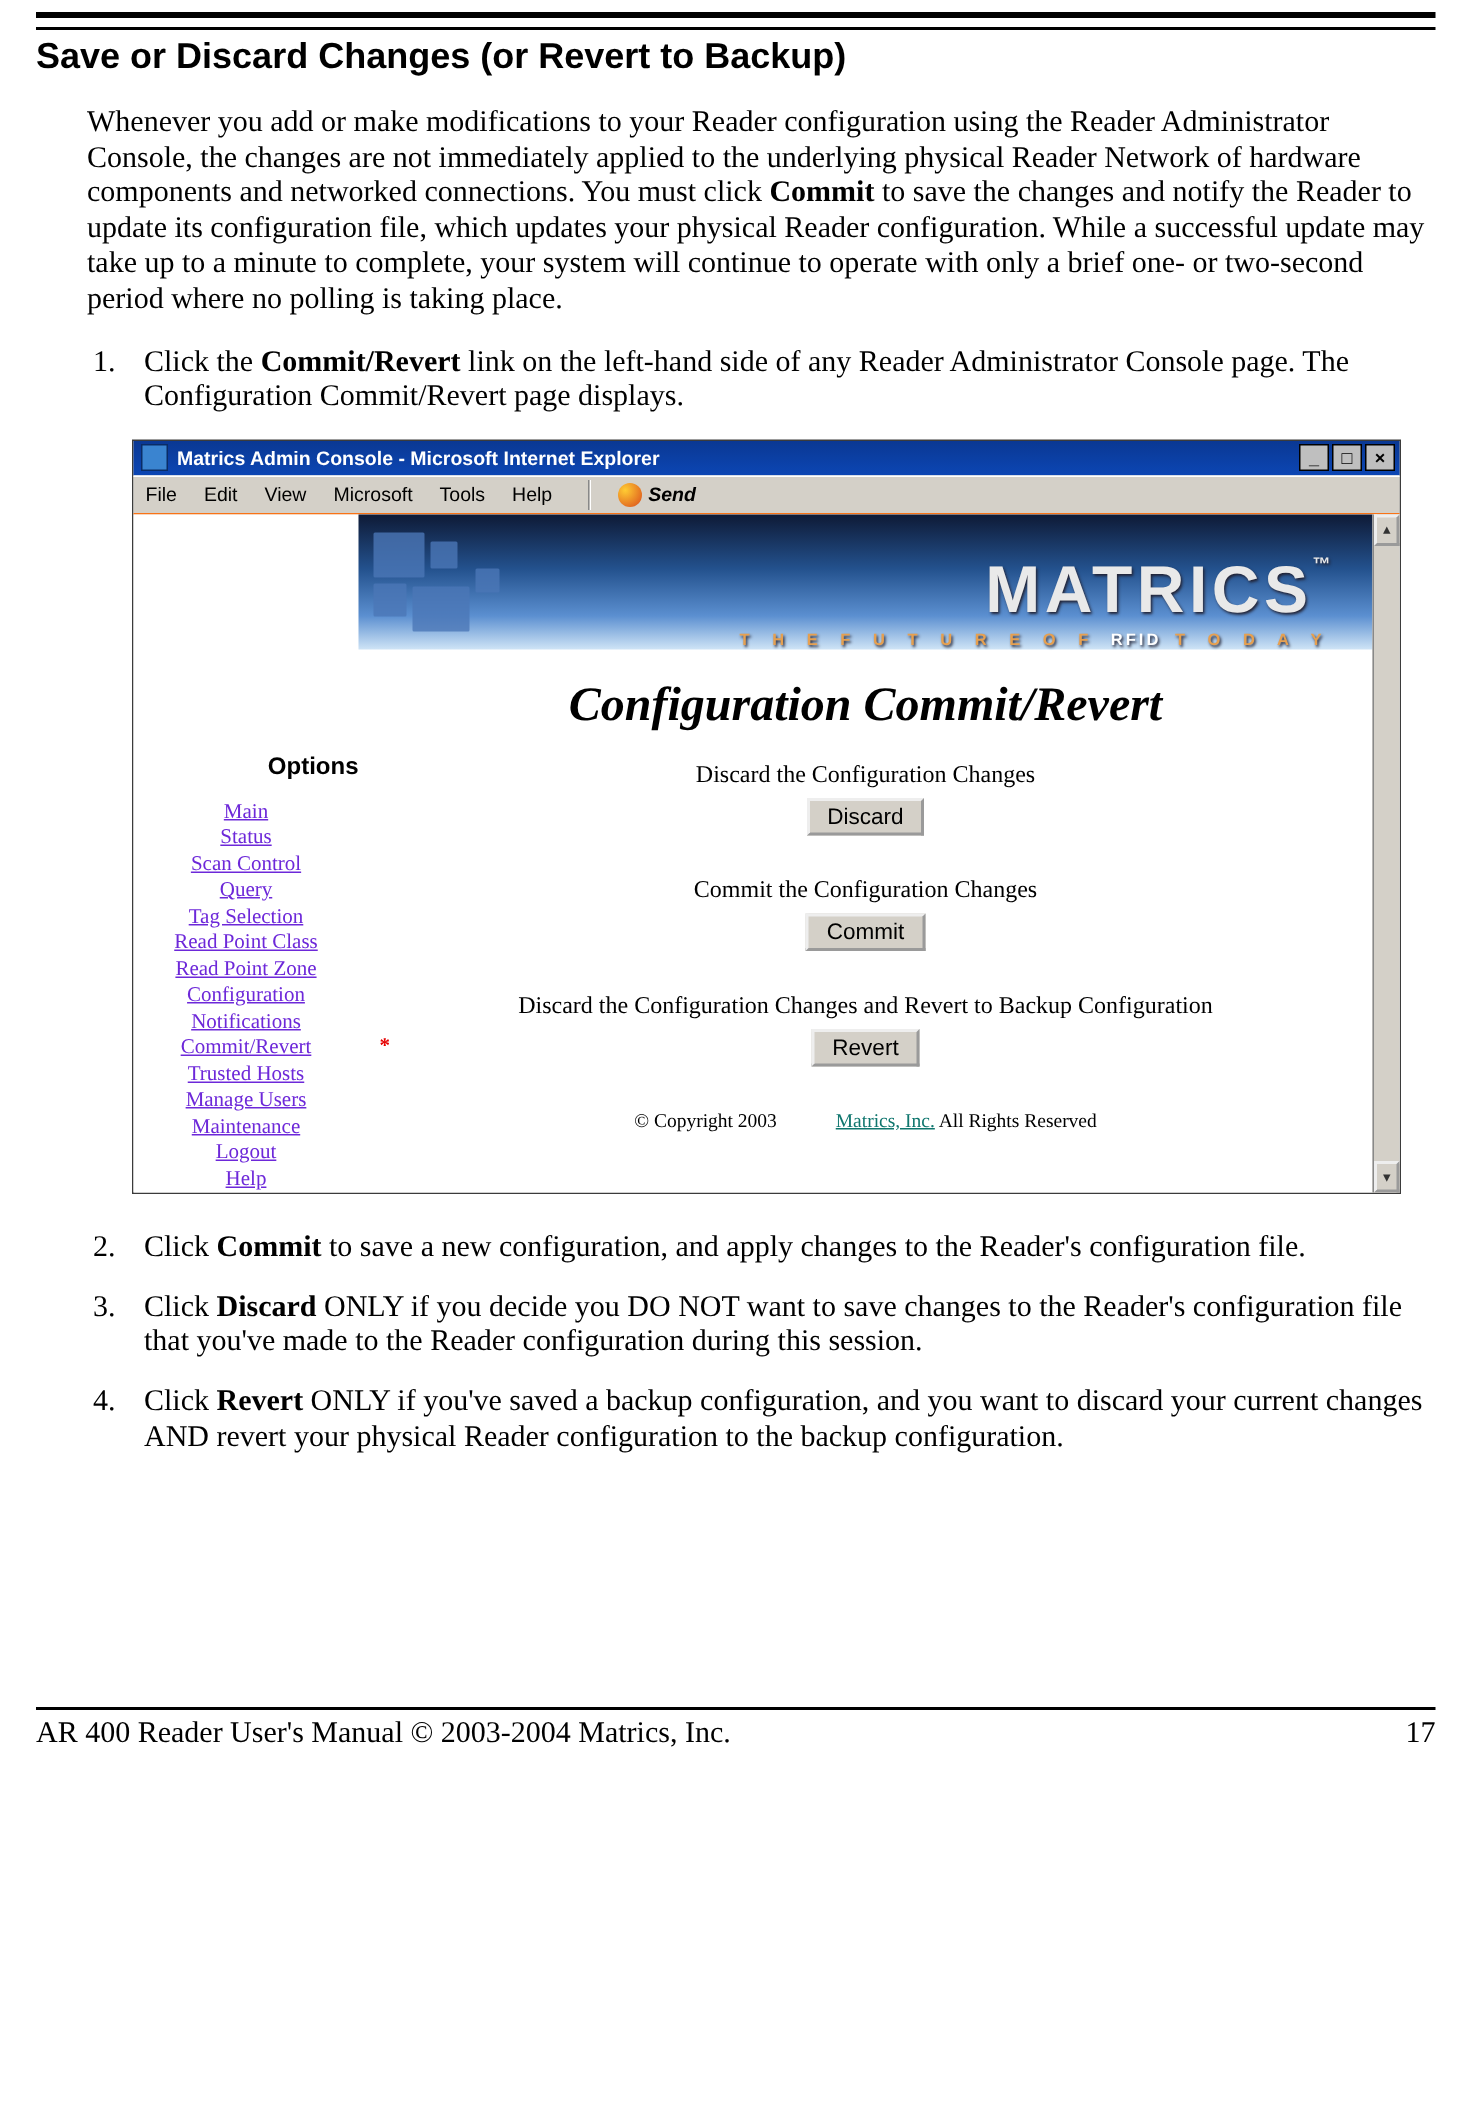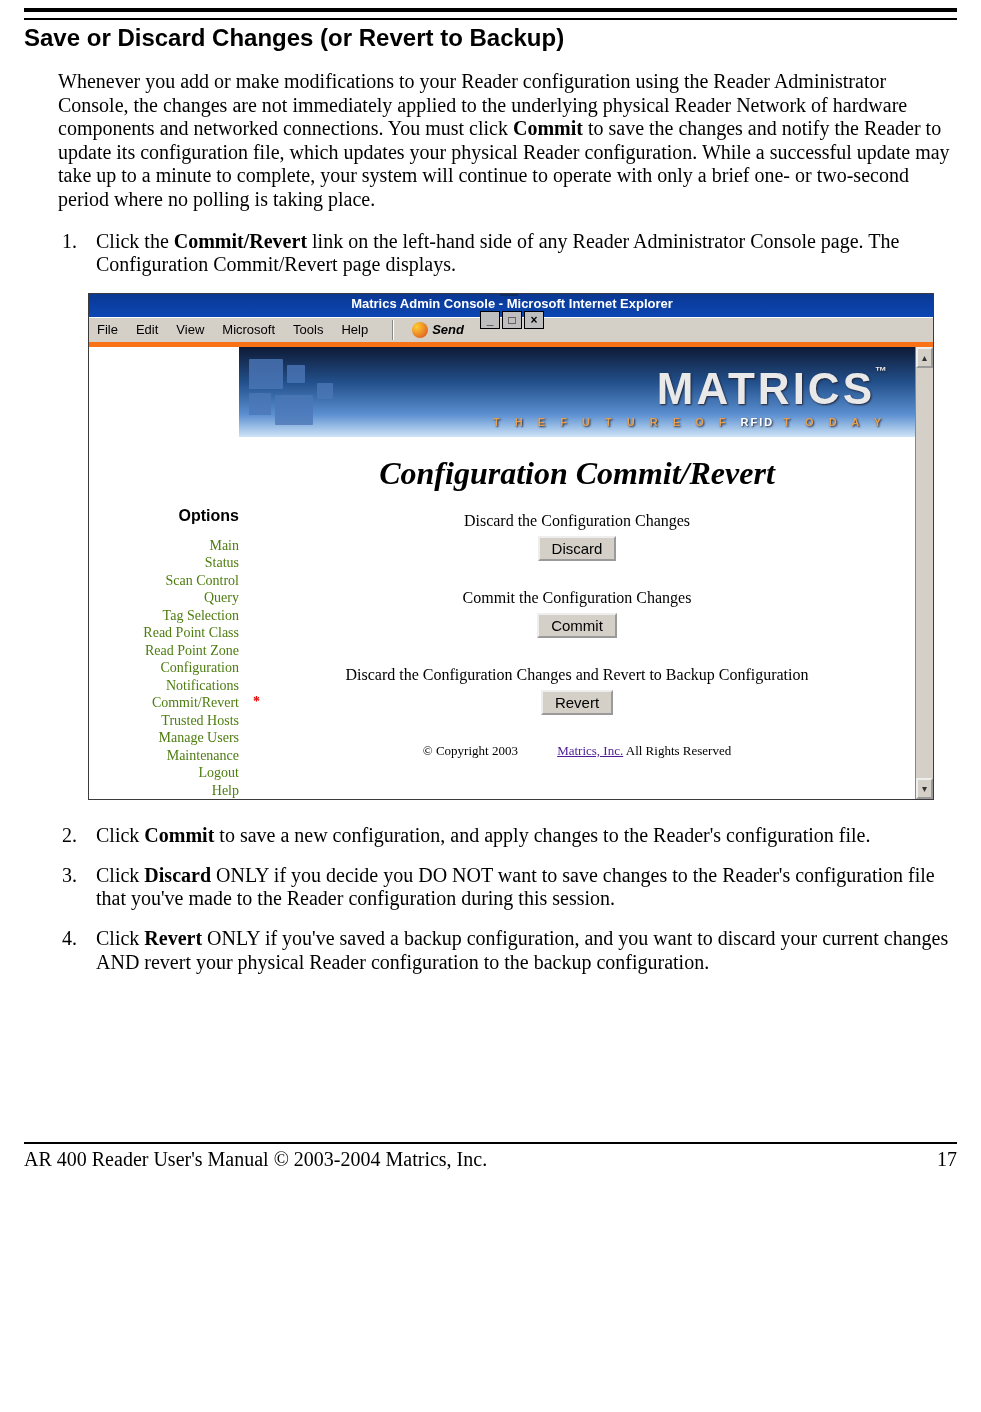--- a/index.html
+++ b/index.html
@@ -62,7 +62,6 @@
     font-family: Tahoma, Arial, sans-serif;
     font-size: 13px;
     font-weight: 700;
-    flex-direction: column;
   }
   .win-titlebar .ie-icon {
     width: 16px; height: 16px;

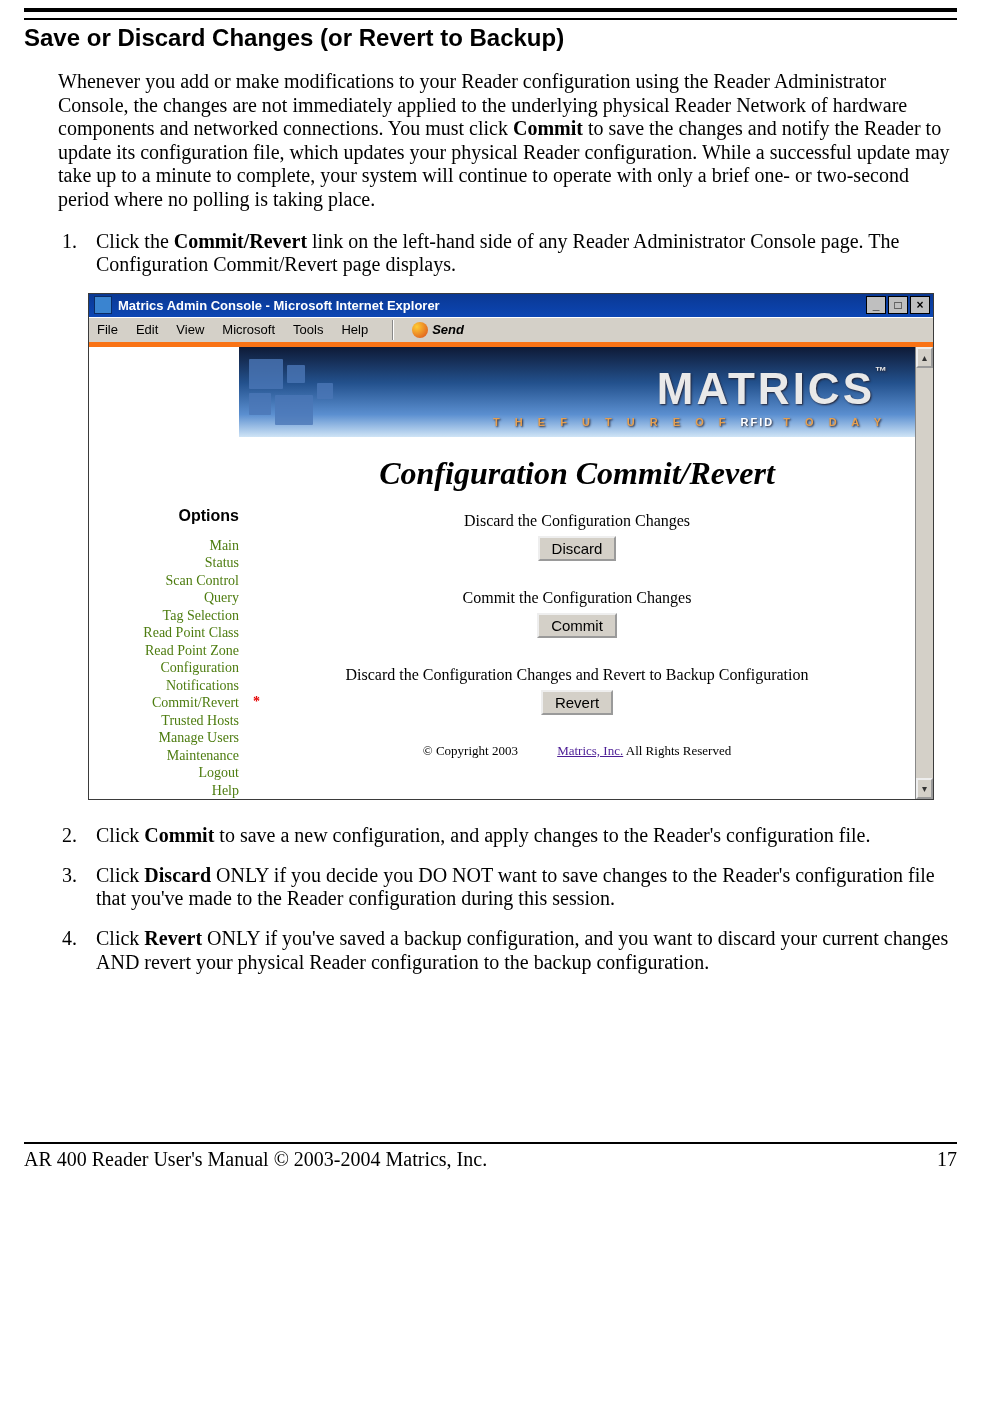--- a/index.html
+++ b/index.html
@@ -86,7 +86,7 @@
     height: 24px;
     background: #d4d0c8;
     border-top: 1px solid #fff;
-    border-bottom: 5px solid #f97316;
+    border-bottom: 1px solid #f97316;
     display: flex;
     align-items: center;
     font-family: Tahoma, Arial, sans-serif;

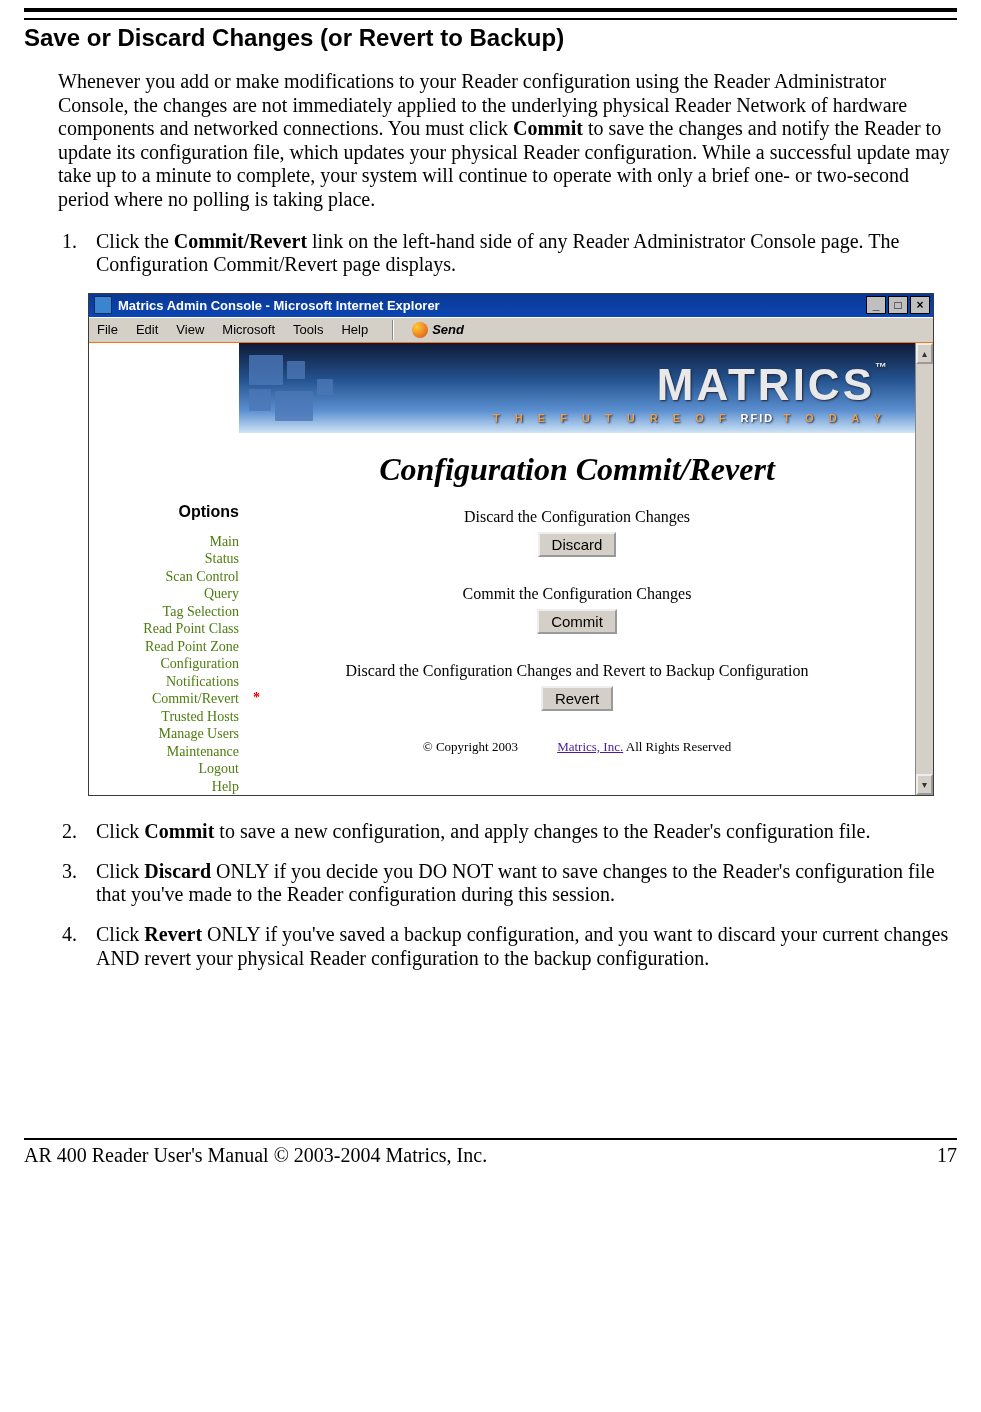--- a/index.html
+++ b/index.html
@@ -153,7 +153,7 @@
     background: linear-gradient(#0e1a36, #23518d 40%, #5b8fd0 75%, #cfe4f6);
     position: relative;
     display: flex;
-    align-items: center;
+    align-items: flex-end;
     justify-content: flex-end;
     padding-right: 28px;
   }

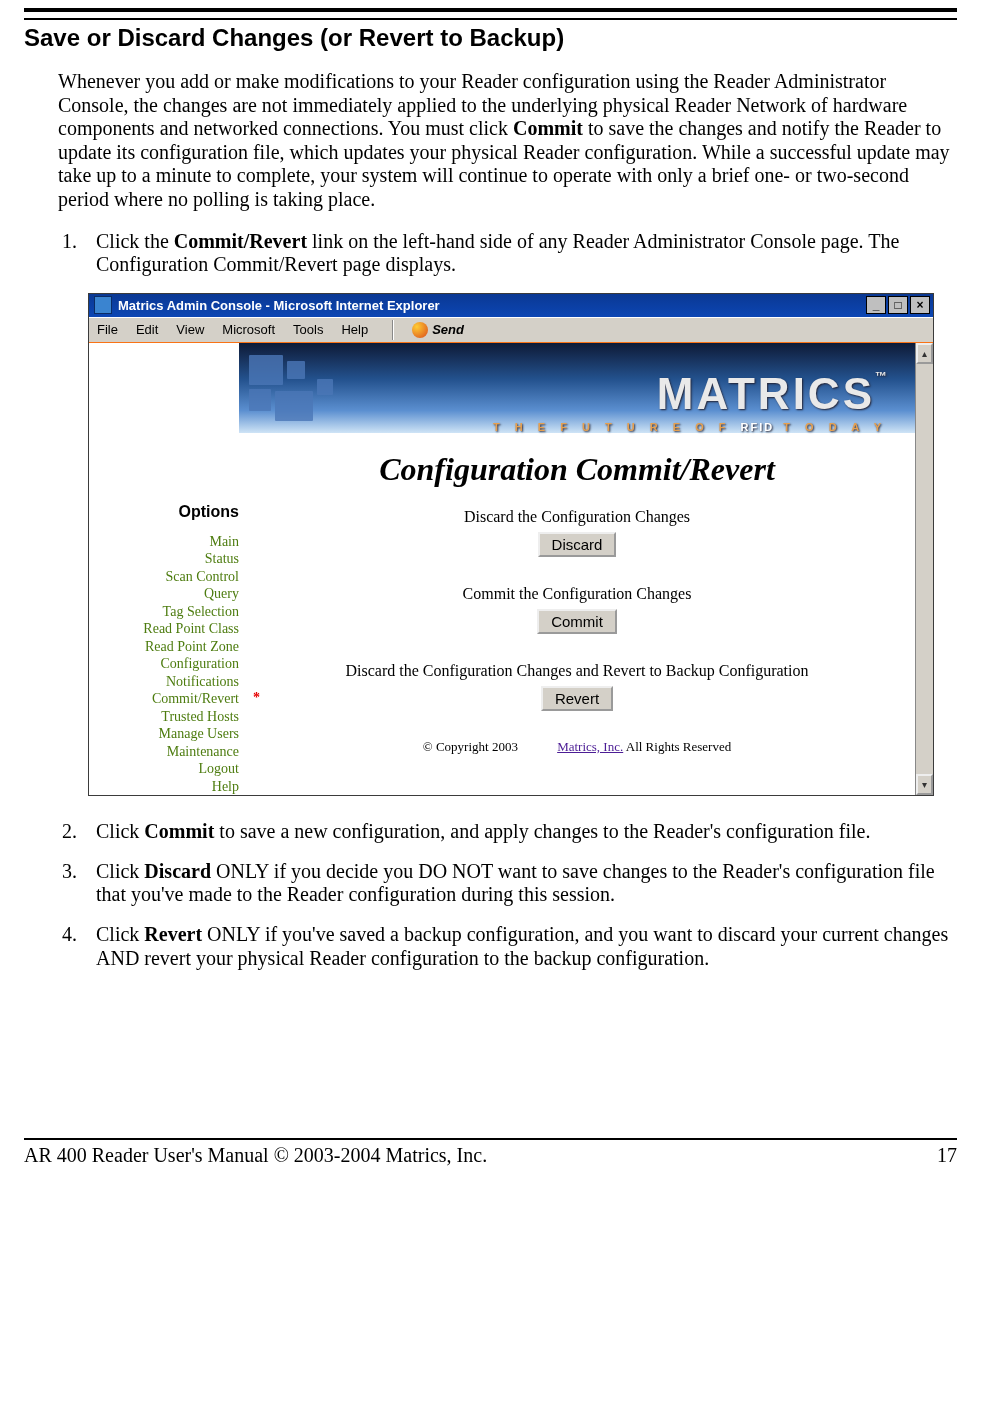--- a/index.html
+++ b/index.html
@@ -131,9 +131,11 @@
     color: #000;
   }
   .sidebar a.sb-link {
-    color: #4d7c0f;
+    color: #6d28d9;
+    text-decoration: underline;
     display: block;
     line-height: 1.25;
+    text-align: center;
   }
   .sidebar .star-row { position: relative; }
   .sidebar .star-row .star {

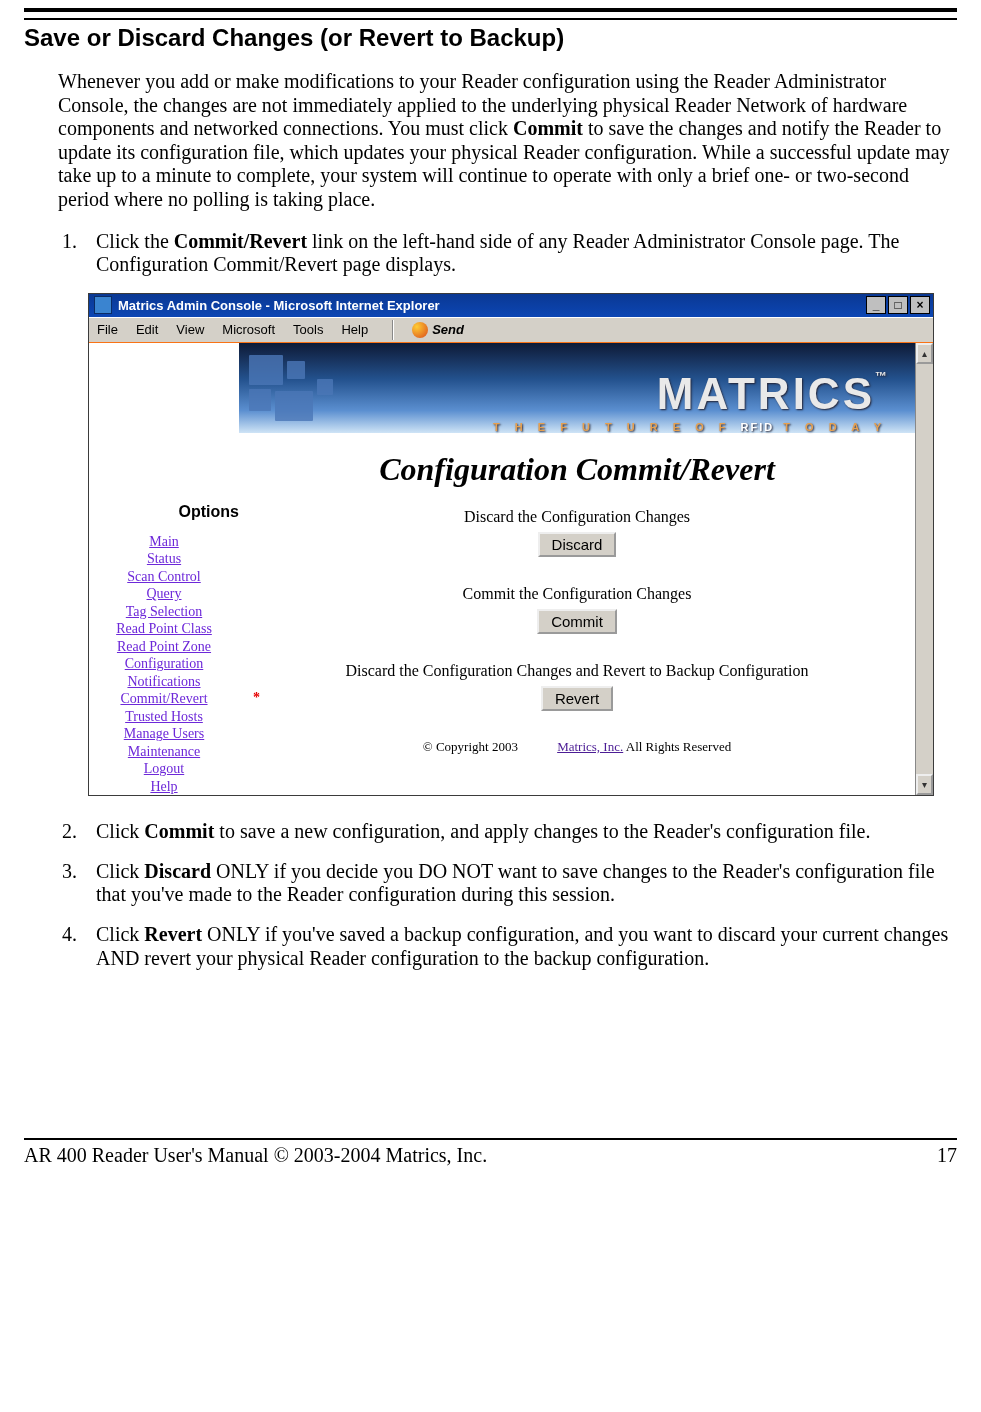--- a/index.html
+++ b/index.html
@@ -219,7 +219,7 @@
     text-align: center;
     margin-top: 8px;
   }
-  .copyright a { color: #4c1d95; text-decoration: underline; margin-left: 36px; }
+  .copyright a { color: #0f766e; text-decoration: underline; margin-left: 36px; }
   .scrollbar-take {
     width: 17px;
     background: #d4d0c8;

